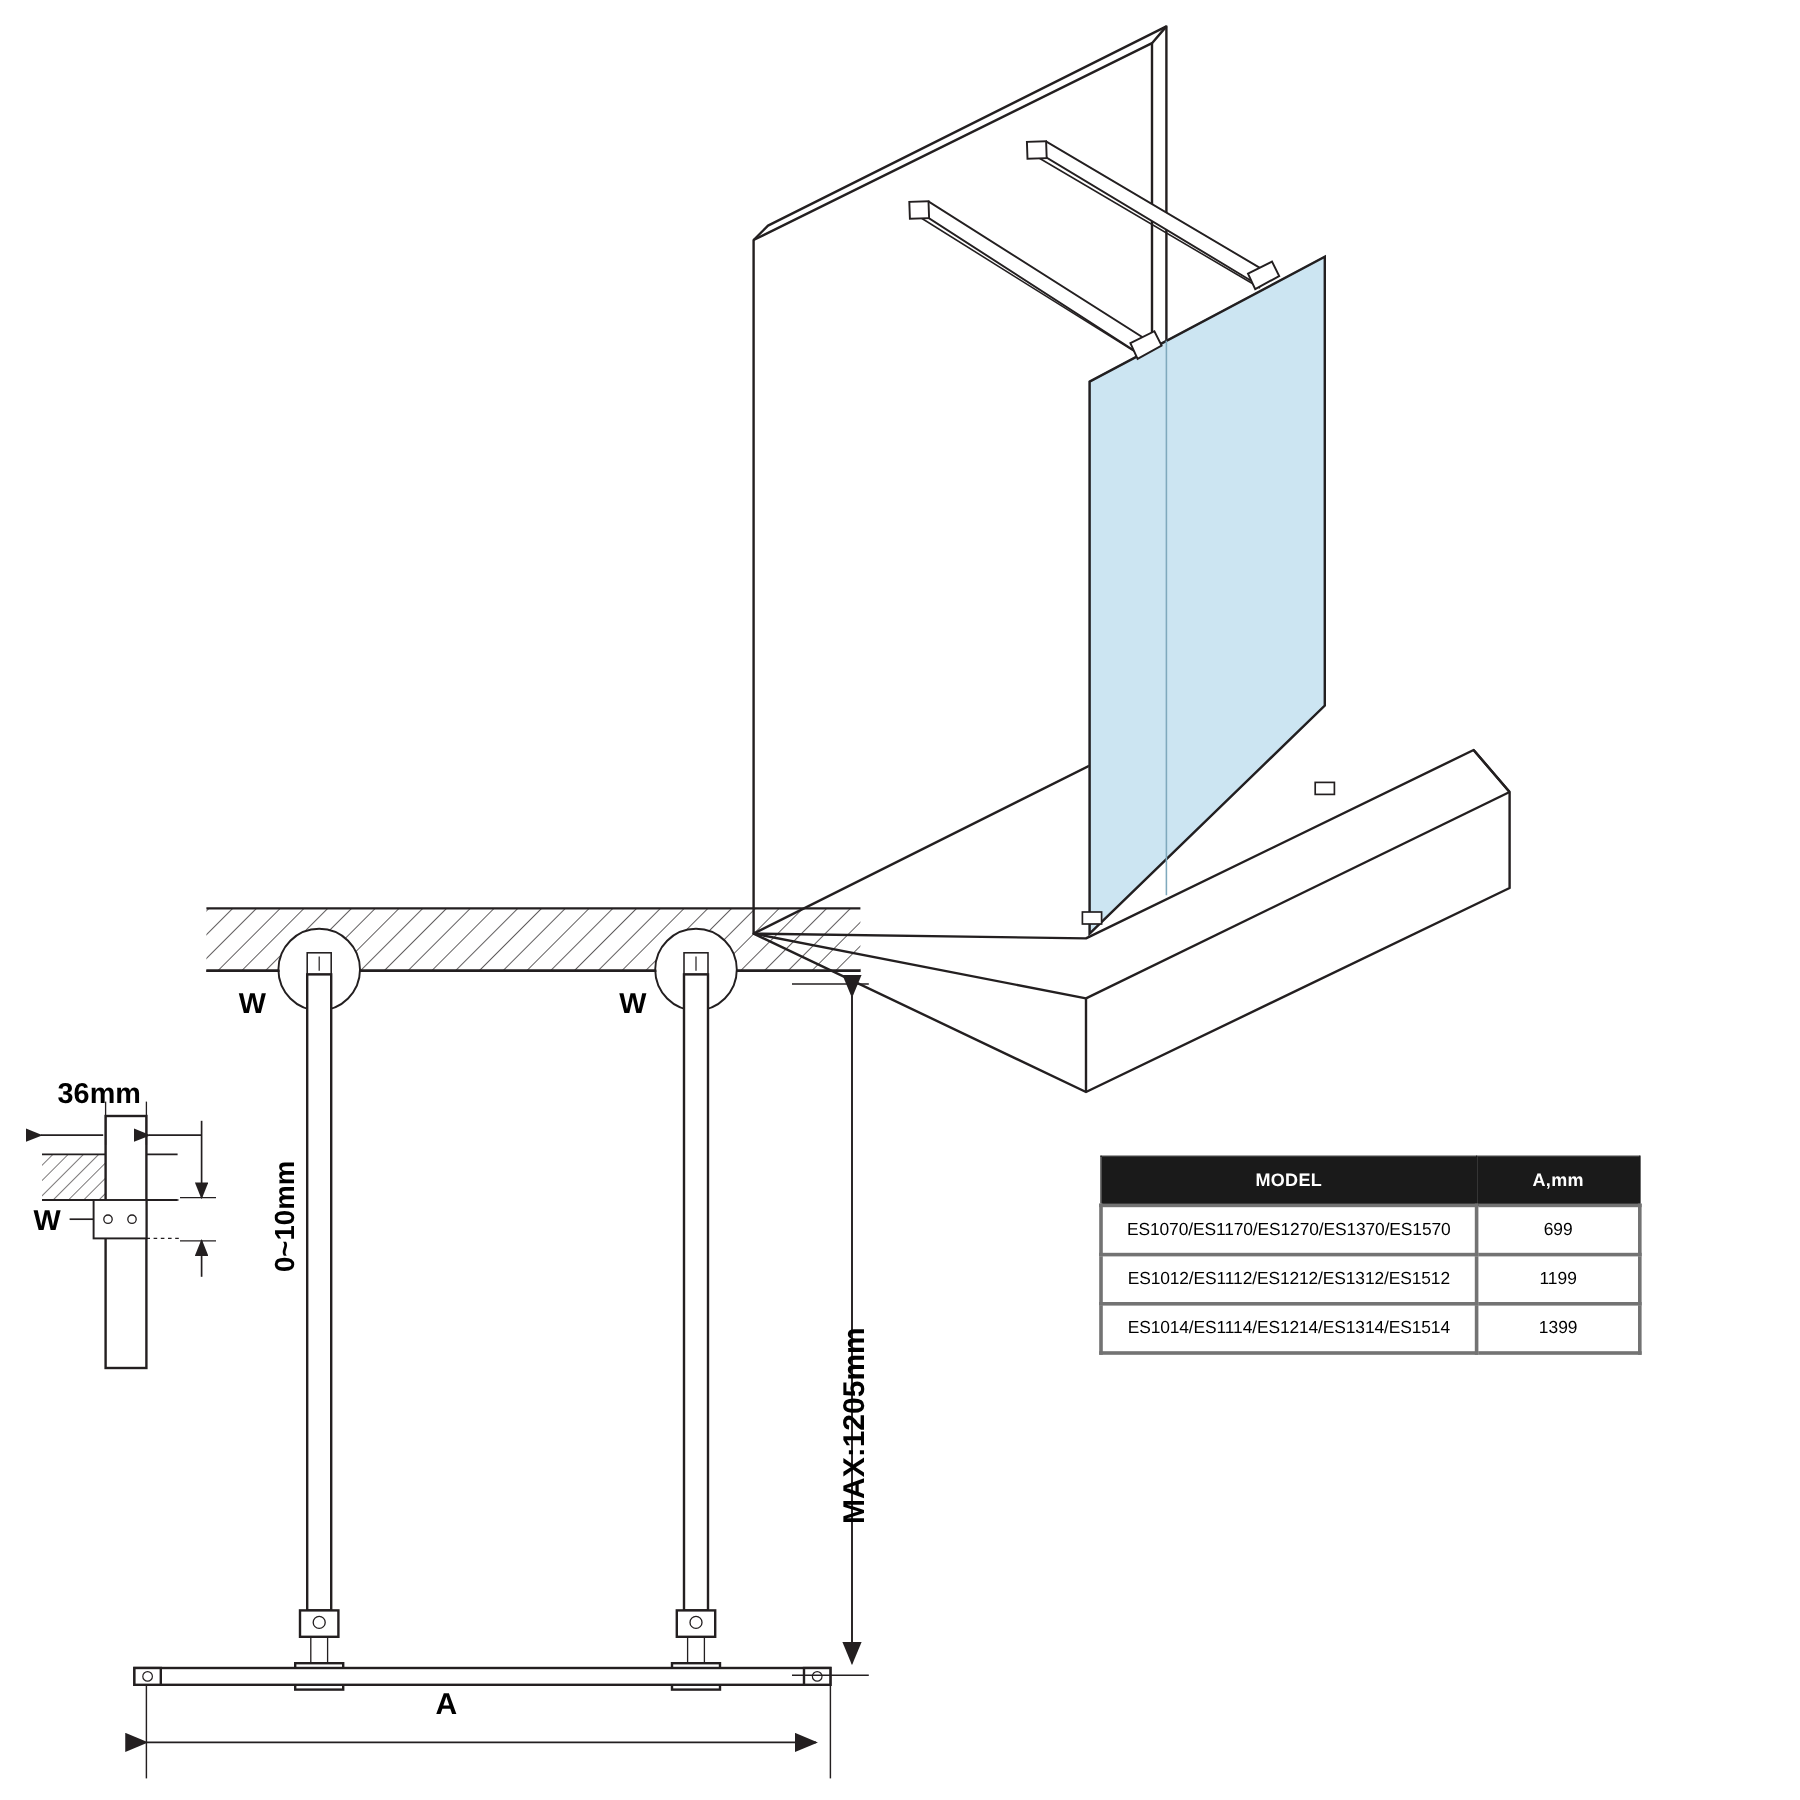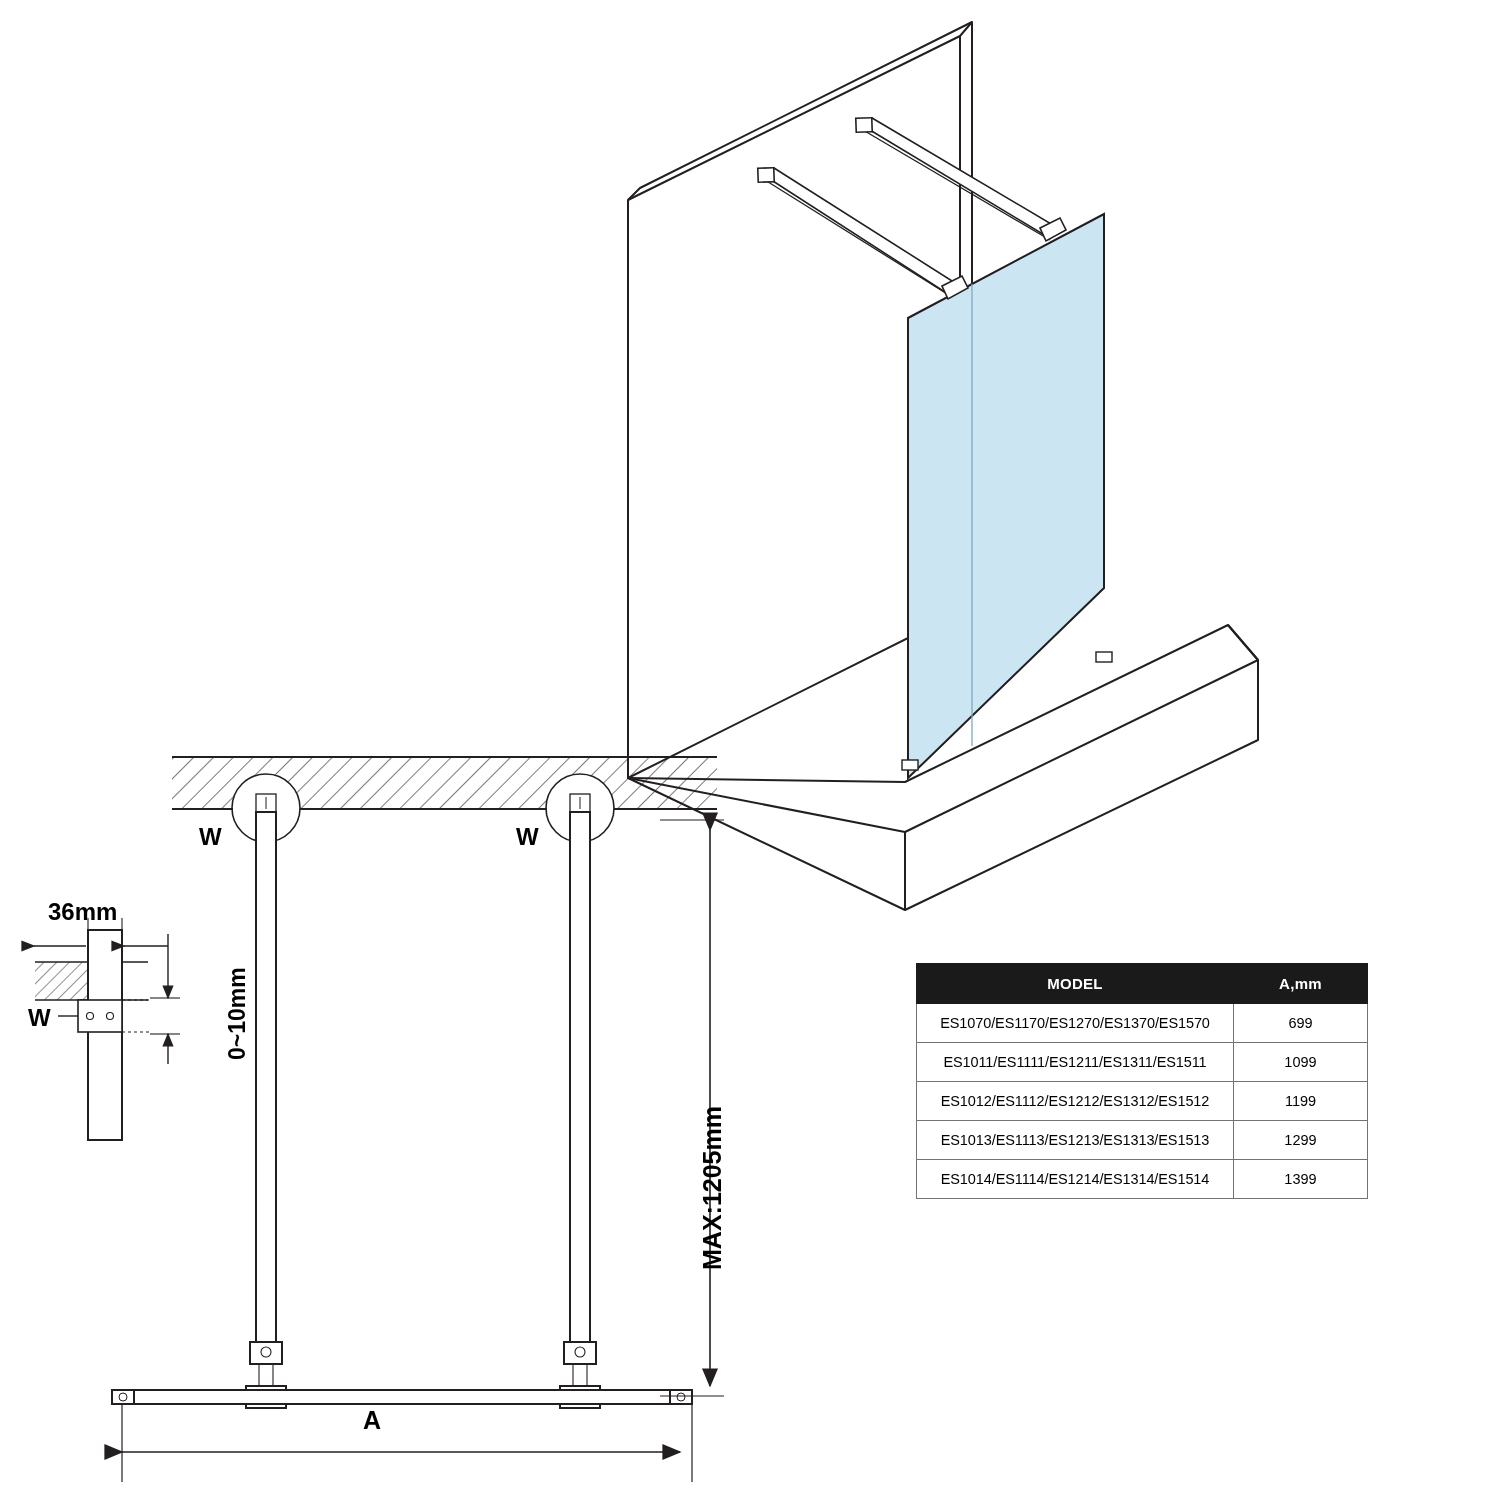--- a/index.html
+++ b/index.html
@@ -48,7 +48,7 @@
     letter-spacing: 0.3px;
   }
   #spec-table td {
-    border: 1px solid #737373;
+    border: 3px solid #737373;
     padding: 11px 4px;
     text-align: center;
     white-space: nowrap;

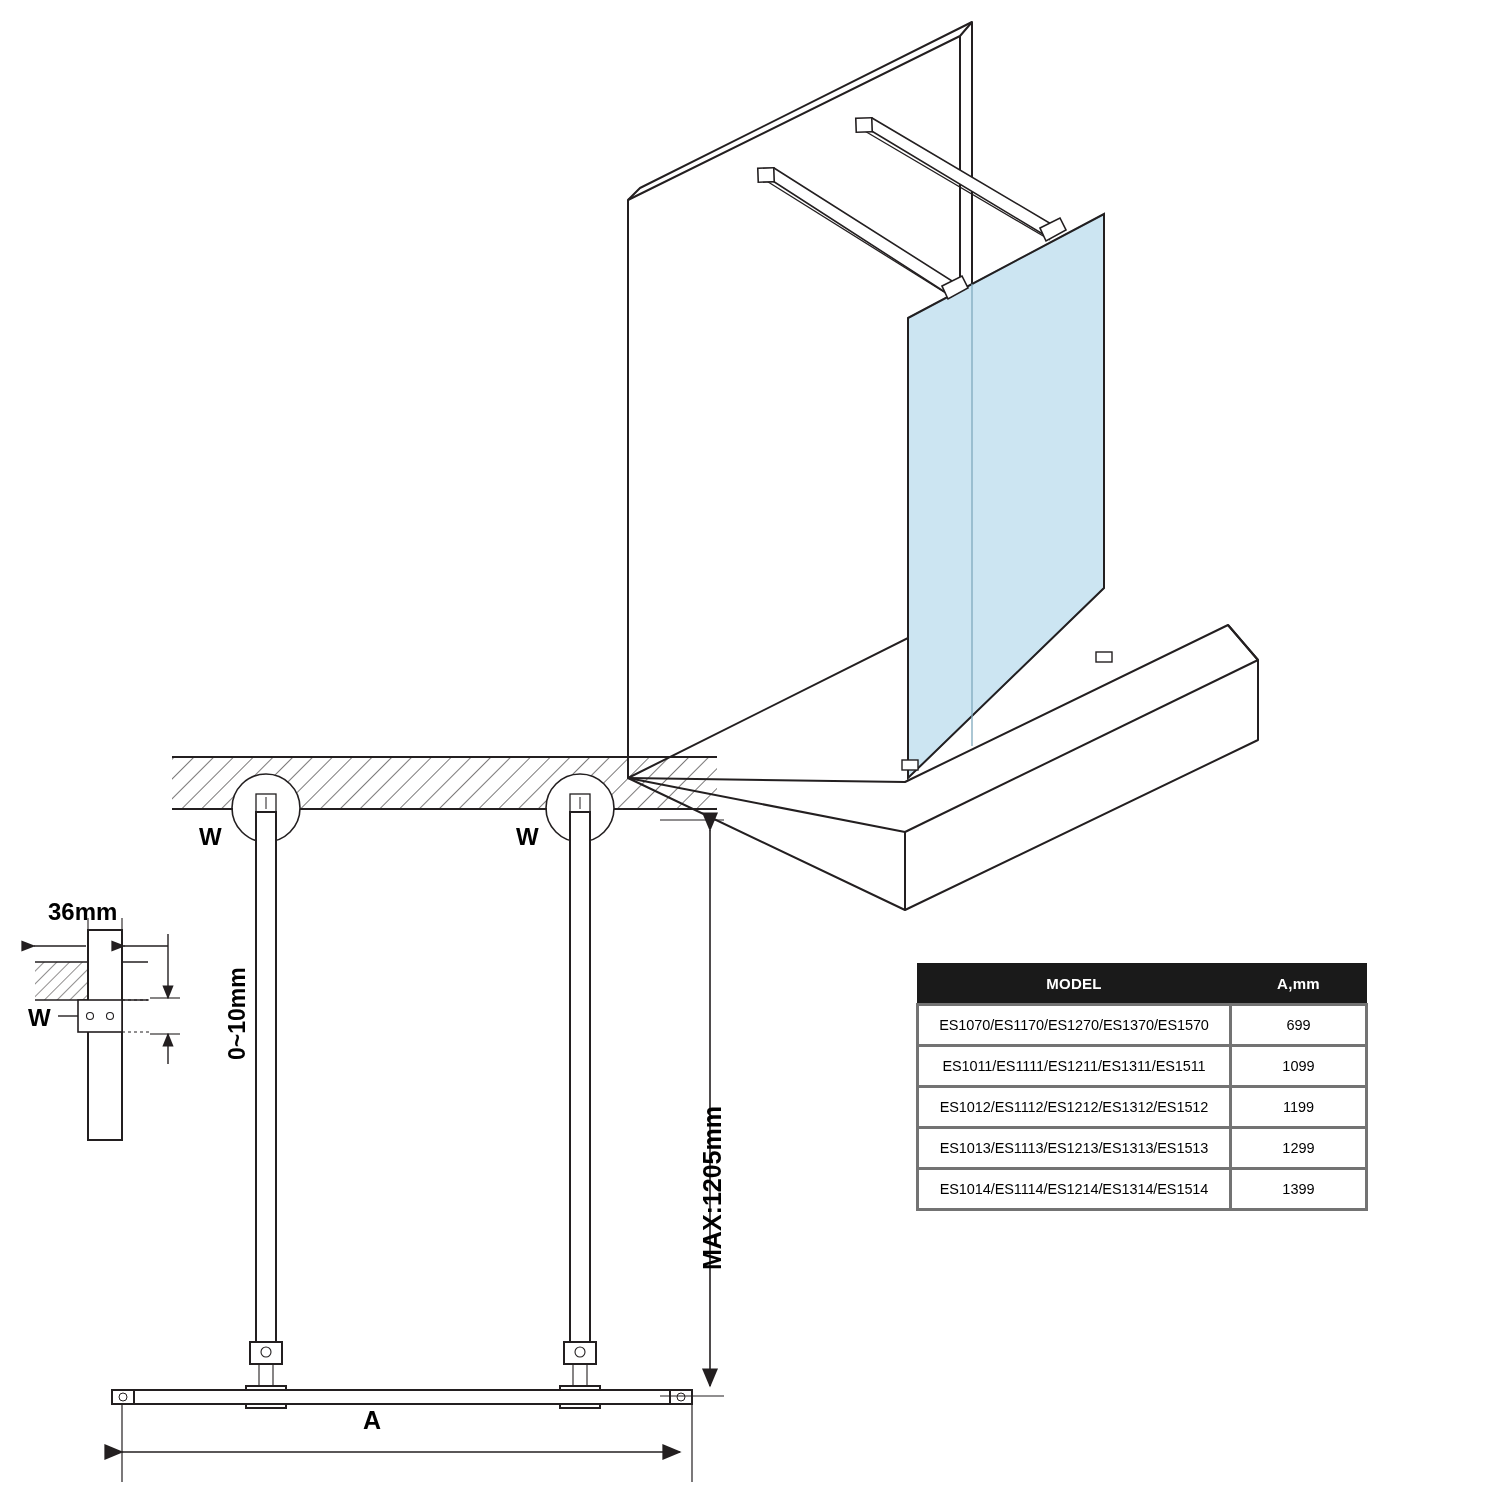--- a/index.html
+++ b/index.html
@@ -255,10 +255,6 @@
         <td class="val">699</td>
       </tr>
       <tr>
-        <td class="model">ES1011/ES1111/ES1211/ES1311/ES1511</td>
-        <td class="val">1099</td>
-      </tr>
-      <tr>
         <td class="model">ES1012/ES1112/ES1212/ES1312/ES1512</td>
         <td class="val">1199</td>
       </tr>

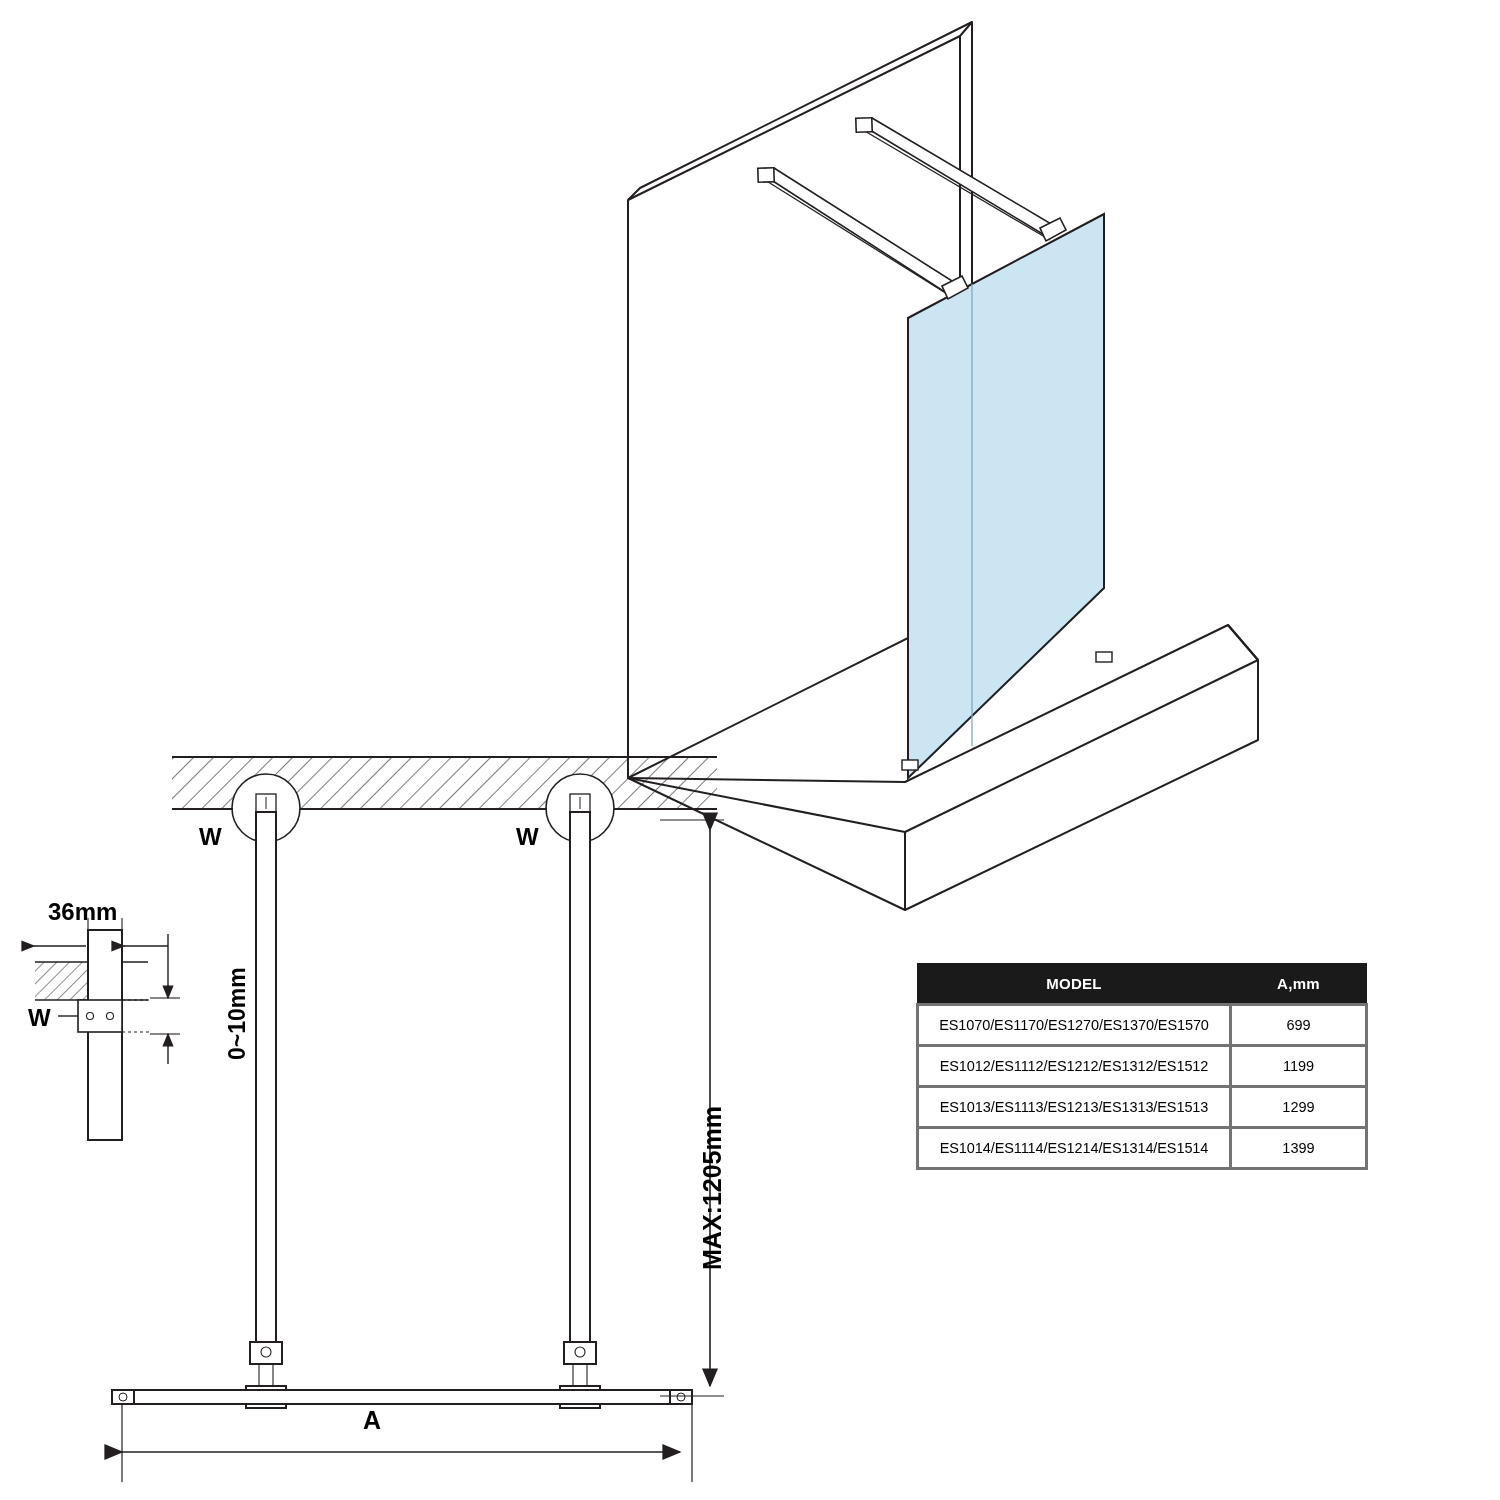--- a/index.html
+++ b/index.html
@@ -259,10 +259,6 @@
         <td class="val">1199</td>
       </tr>
       <tr>
-        <td class="model">ES1013/ES1113/ES1213/ES1313/ES1513</td>
-        <td class="val">1299</td>
-      </tr>
-      <tr>
         <td class="model">ES1014/ES1114/ES1214/ES1314/ES1514</td>
         <td class="val">1399</td>
       </tr>

